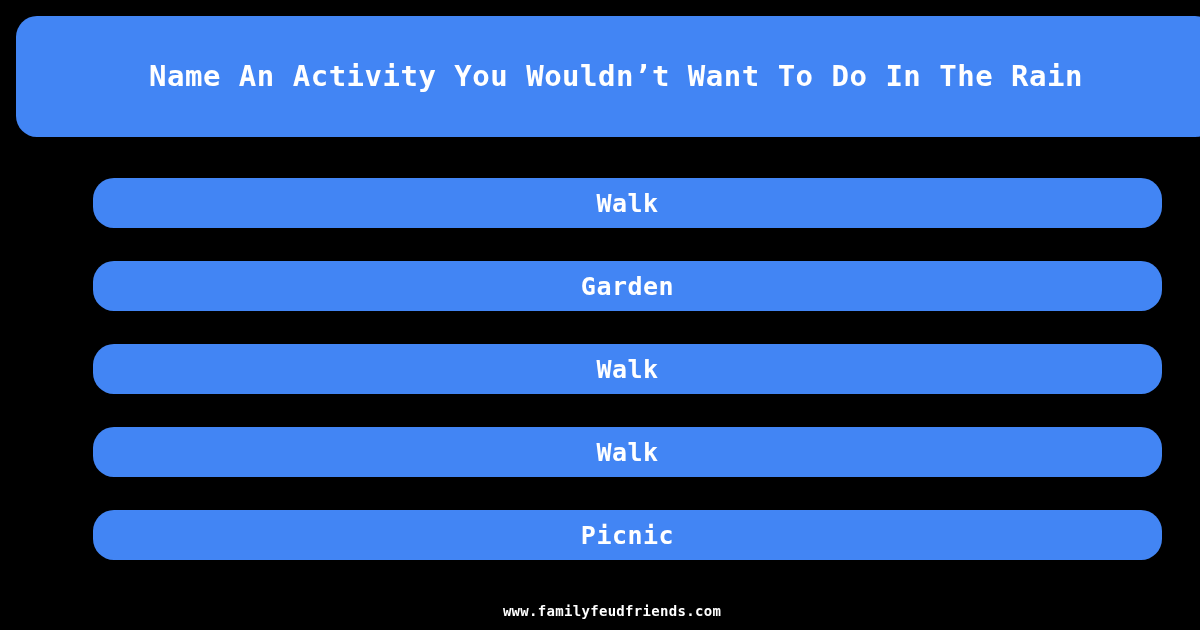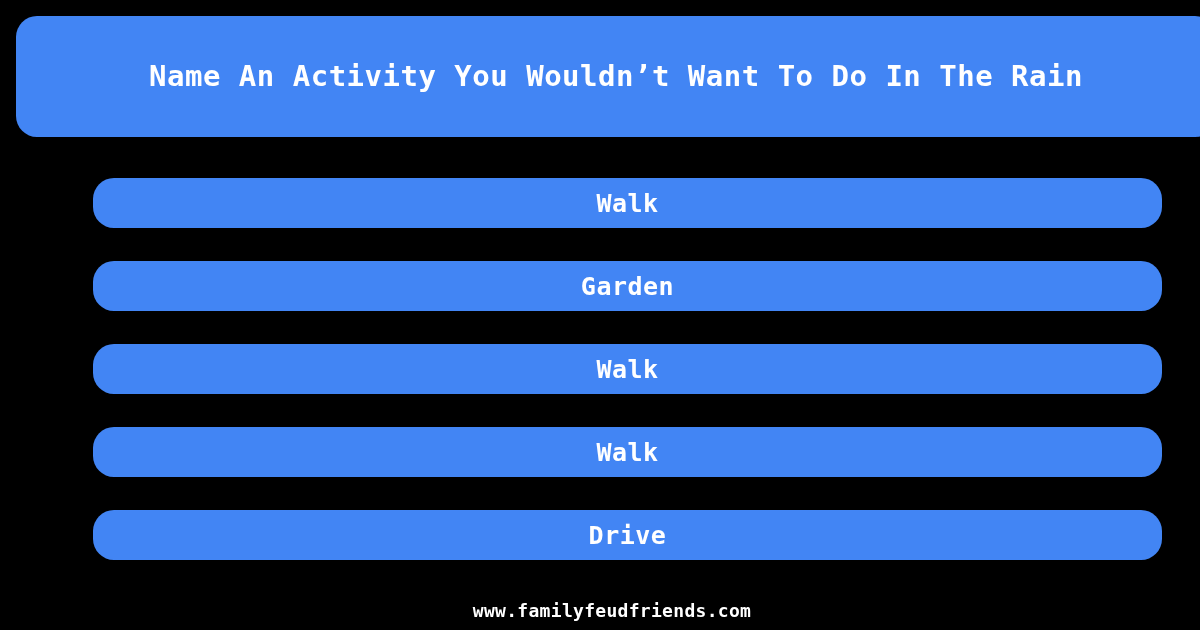--- a/index.html
+++ b/index.html
@@ -123,7 +123,7 @@
     </div>
 
     <div class="answer-row">
-      <span class="answer-text">Drive</span>
+      <span class="answer-text">Picnic</span>
     </div>
 
   </div>

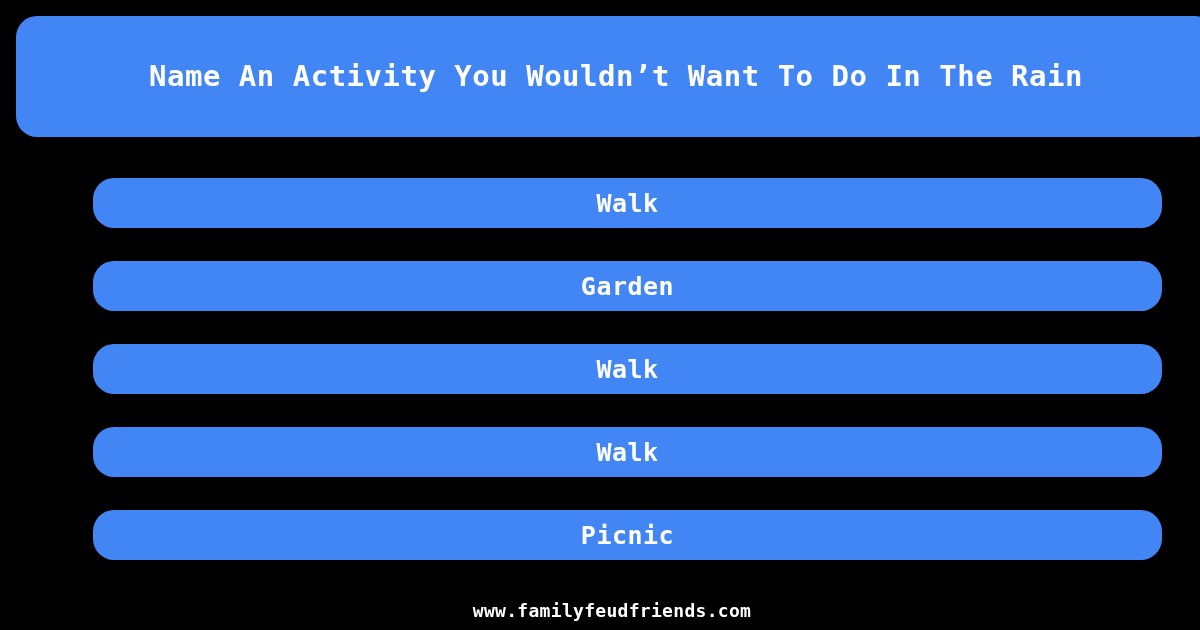--- a/index.html
+++ b/index.html
@@ -89,7 +89,7 @@
     color: #ffffff;
     font-family: "DejaVu Sans Mono", monospace;
     font-weight: bold;
-    font-size: 18px;
+    font-size: 14px;
     letter-spacing: 0.3px;
     line-height: 1;
   }

